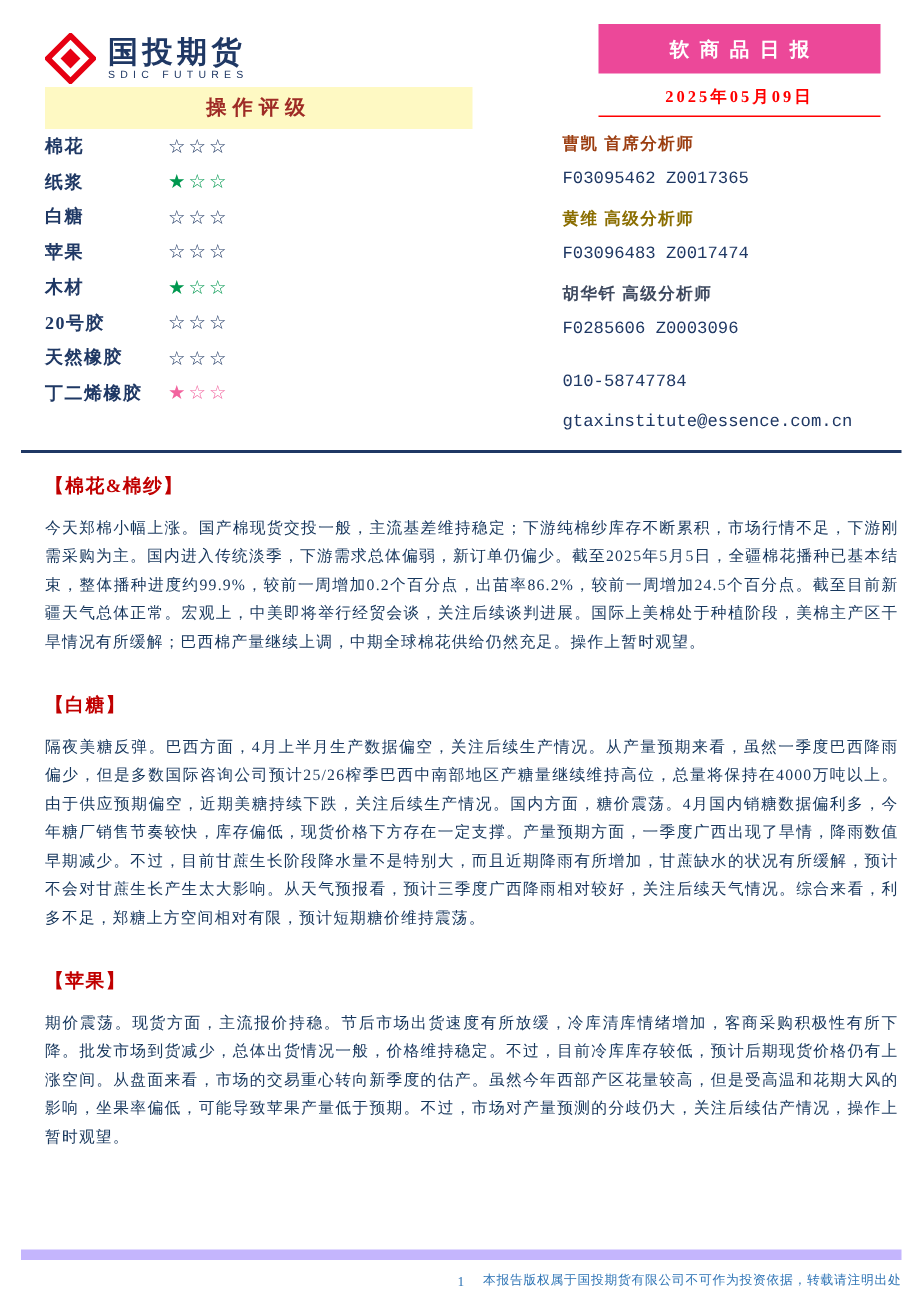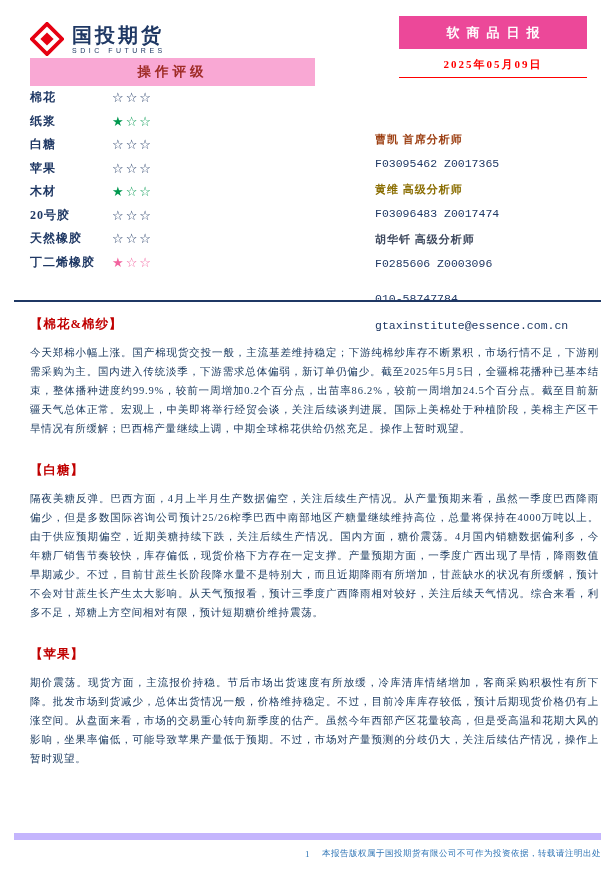--- a/index.html
+++ b/index.html
@@ -35,7 +35,7 @@
   
   .ratings-block { position:absolute; top:58px; left:30px; width:285px; }
   .ratings-header {
-    background:#f9a8d4; color:#9e2b25;
+    background:#fef9c3; color:#9e2b25;
     font-size:13.5px; font-weight:bold; letter-spacing:4px;
     text-align:center; padding:5px 0;
     font-family:"Liberation Serif","DejaVu Serif",serif;

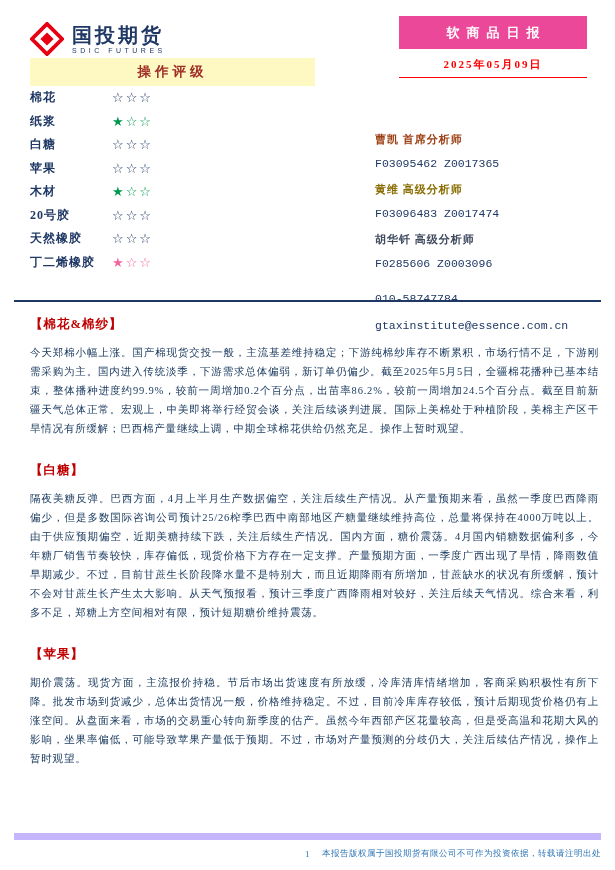--- a/index.html
+++ b/index.html
@@ -57,7 +57,7 @@
     font-size:11px; font-weight:bold; letter-spacing:1px; margin-bottom:10px;
     font-family:"Liberation Serif","DejaVu Serif",serif;
   }
-  .name-red   { color:#9c3f12;margin-top:44px; }
+  .name-red   { color:#9c3f12; }
   .name-olive { color:#8a6d00; }
   .name-slate { color:#3f4a5f; }
   .analyst-codes {

